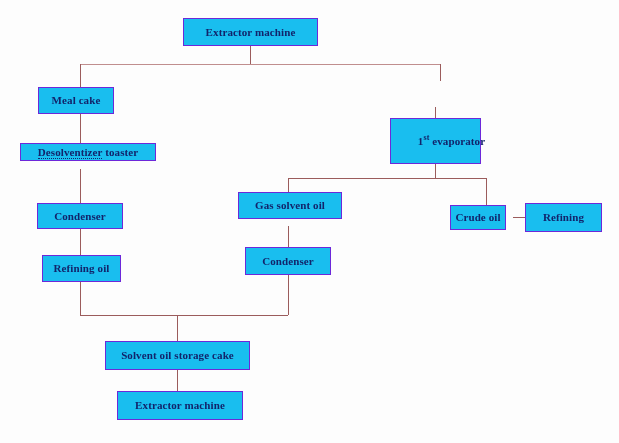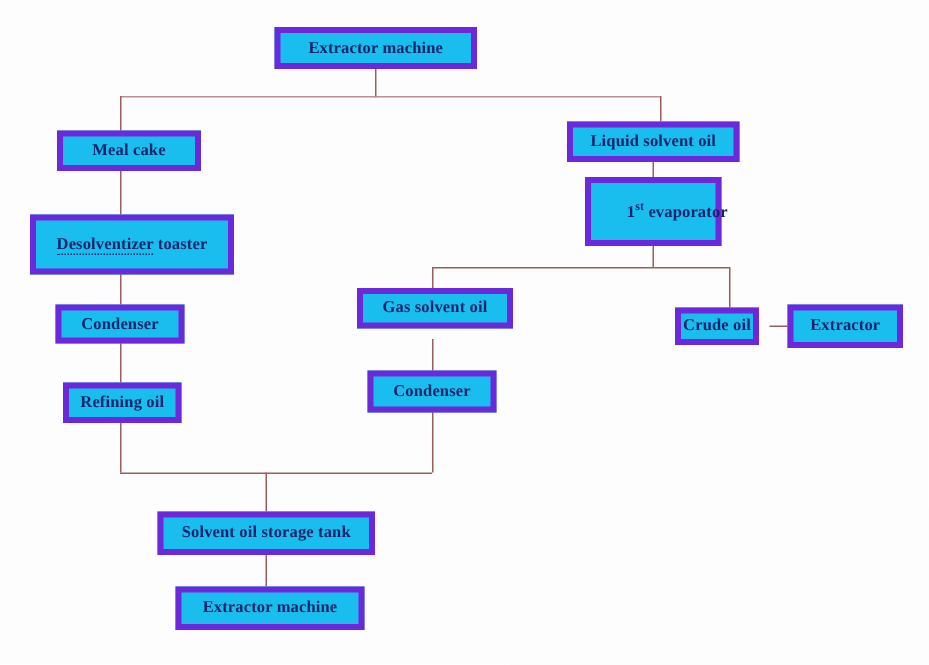--- a/index.html
+++ b/index.html
@@ -19,7 +19,7 @@
     position: absolute;
     box-sizing: border-box;
     background: #19BEEF;
-    border: 4px solid #6d28d9;
+    border: 1px solid #6d28d9;
     color: #12246b;
     font-weight: bold;
     font-size: 11px;

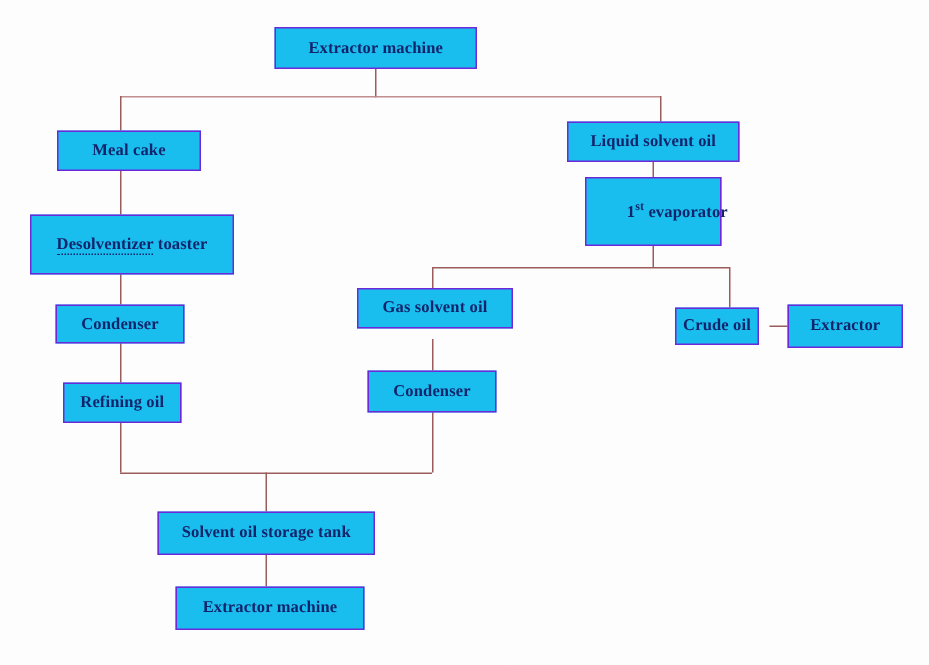--- a/index.html
+++ b/index.html
@@ -104,7 +104,7 @@
     <span class="row-line">Extractor machine</span>
   </div>
 
-  <div class="node" style="left:38px; top:87px; width:96px; height:27px;justify-content:center;">
+  <div class="node" style="left:38px; top:87px; width:76px; height:27px;justify-content:center;">
     <span class="row-line">Meal cake</span>
   </div>
 

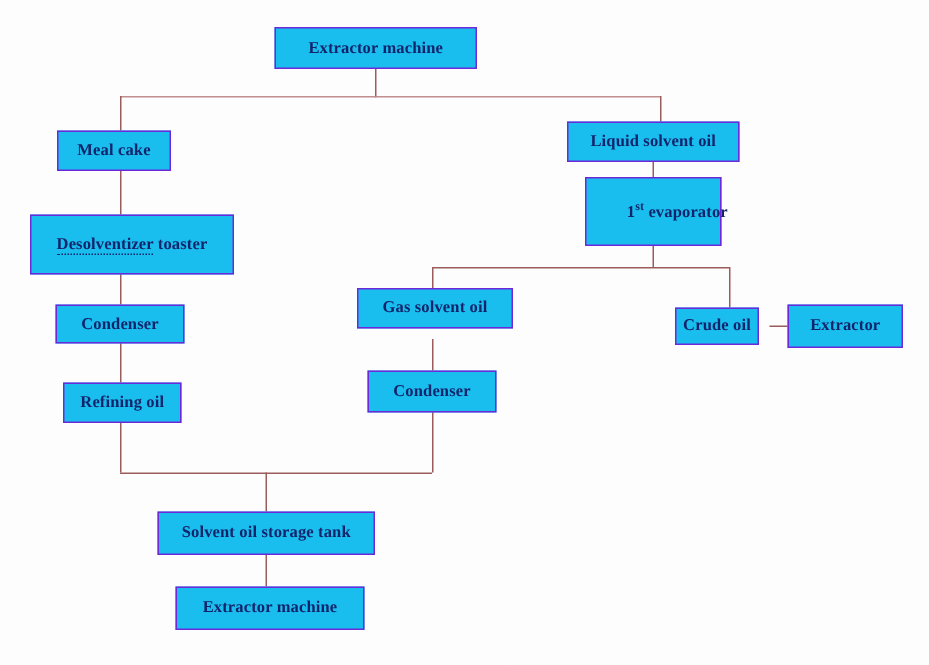--- a/index.html
+++ b/index.html
@@ -120,9 +120,6 @@
     <span class="row-line">Refining oil</span>
   </div>
 
-  <div class="node" style="left:378px; top:81px; width:115px; height:27px;">
-    <span class="row-line">Liquid solvent oil</span>
-  </div>
 
   <div class="node two-line" style="left:390px; top:118px; width:91px; height:46px;">
     <span class="row-line"><span>1</span><span class="sup">st</span><span> evaporator</span></span>

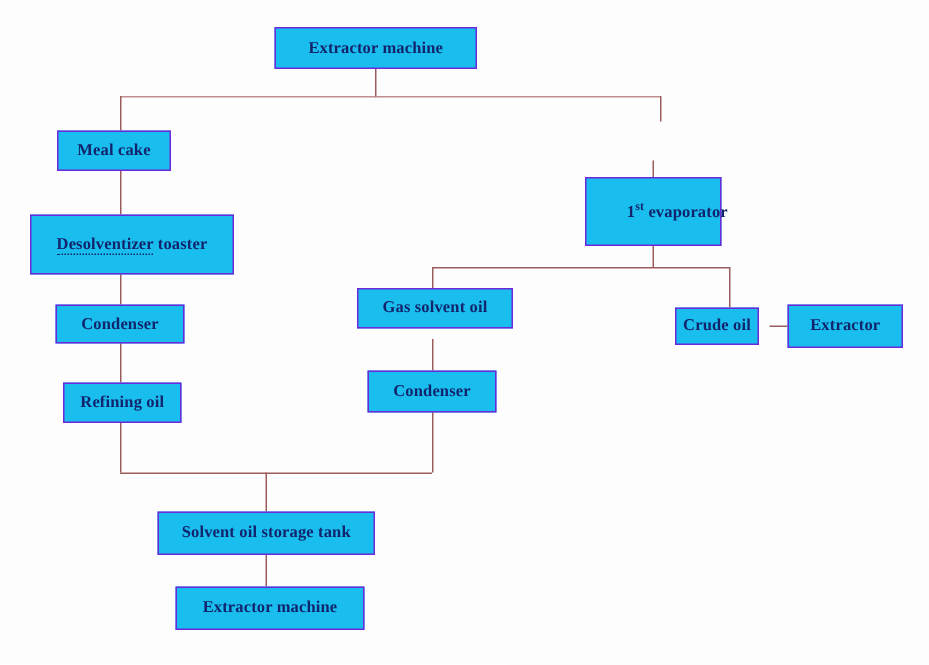--- a/index.html
+++ b/index.html
@@ -108,7 +108,7 @@
     <span class="row-line">Meal cake</span>
   </div>
 
-  <div class="node" style="left:20px; top:143px; width:136px; height:40px;">
+  <div class="node" style="left:20px; top:143px; width:136px; height:18px;">
     <span class="row-line"><span class="spellcheck">Desolventizer</span><span> toaster</span></span>
   </div>
 

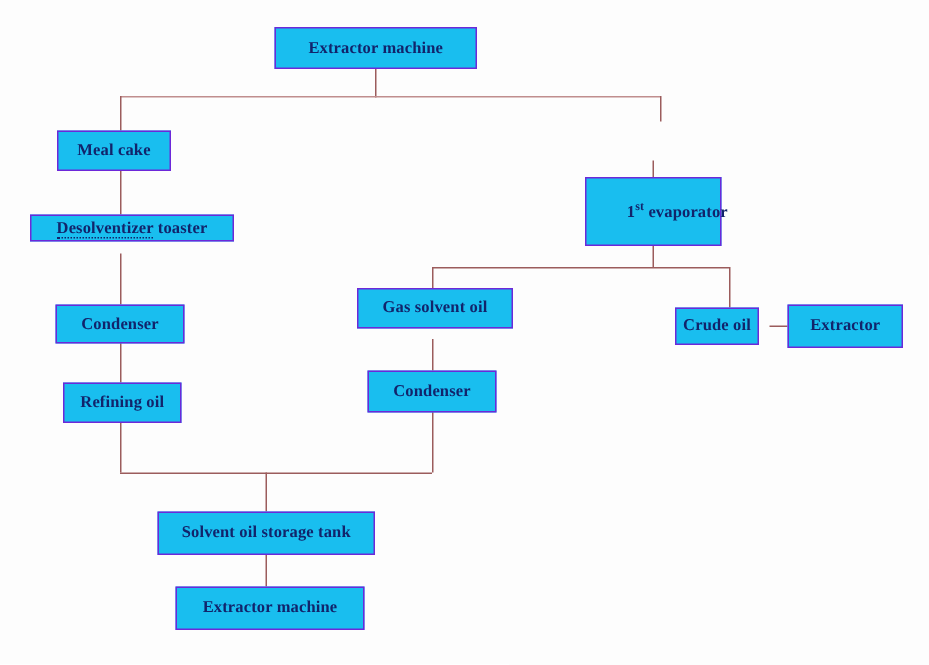--- a/index.html
+++ b/index.html
@@ -138,7 +138,7 @@
   </div>
 
   <div class="node" style="left:525px; top:203px; width:77px; height:29px;">
-    <span class="row-line">Extractor</span>
+    <span class="row-line">Refining</span>
   </div>
 
   <div class="node" style="left:105px; top:341px; width:145px; height:29px;">

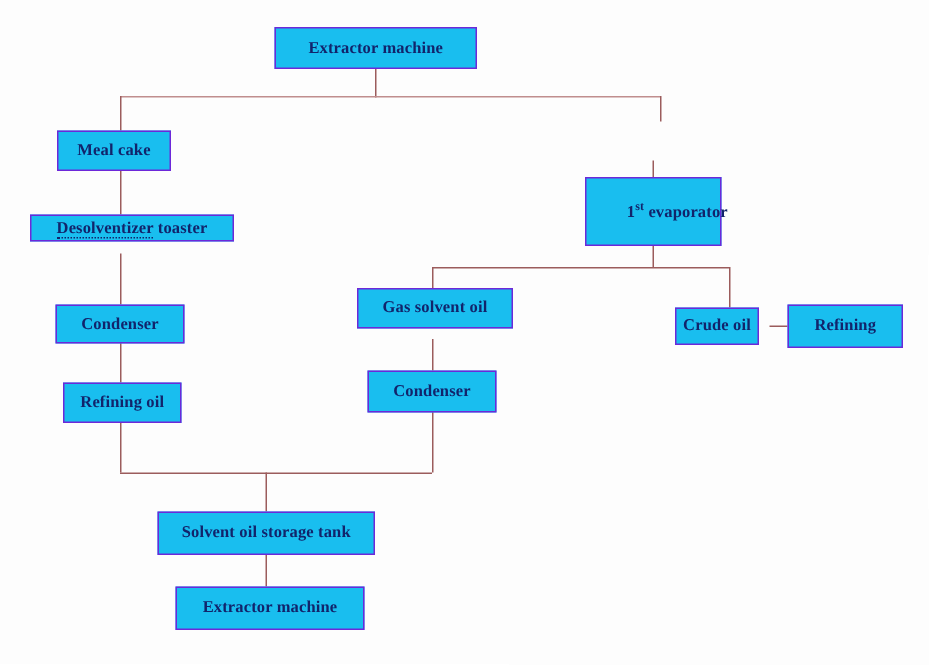--- a/index.html
+++ b/index.html
@@ -142,7 +142,7 @@
   </div>
 
   <div class="node" style="left:105px; top:341px; width:145px; height:29px;">
-    <span class="row-line">Solvent oil storage tank</span>
+    <span class="row-line">Solvent oil storage cake</span>
   </div>
 
   <div class="node" style="left:117px; top:391px; width:126px; height:29px;">

